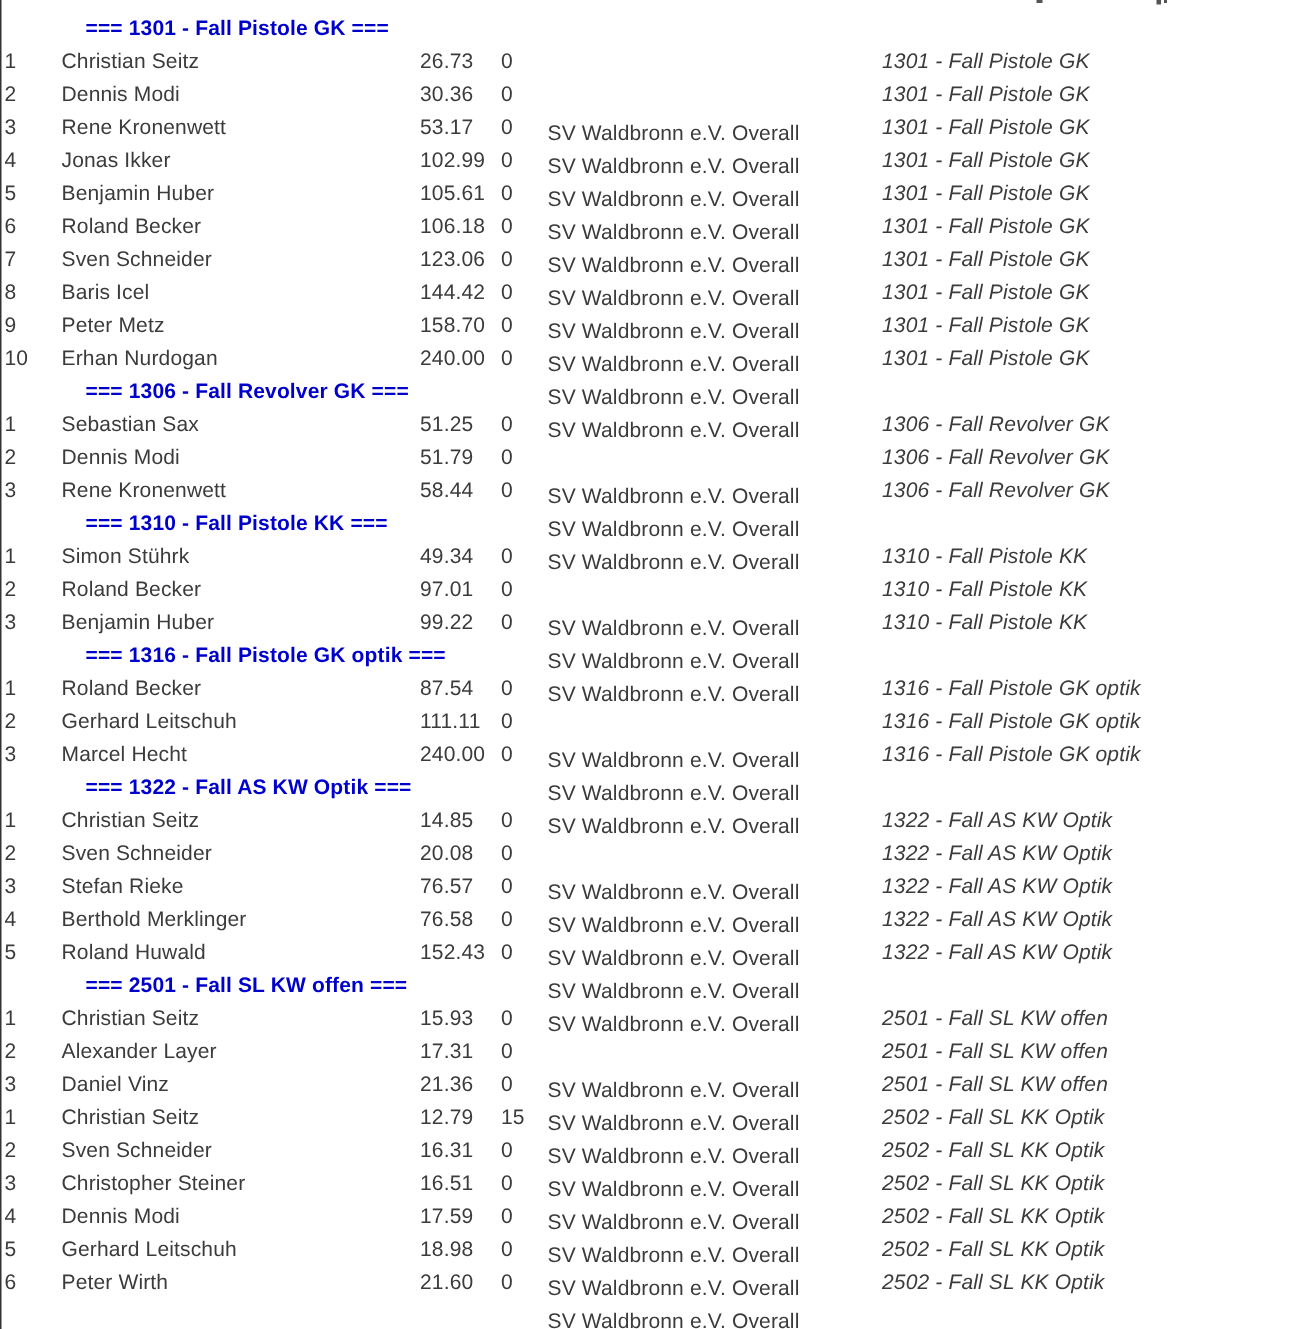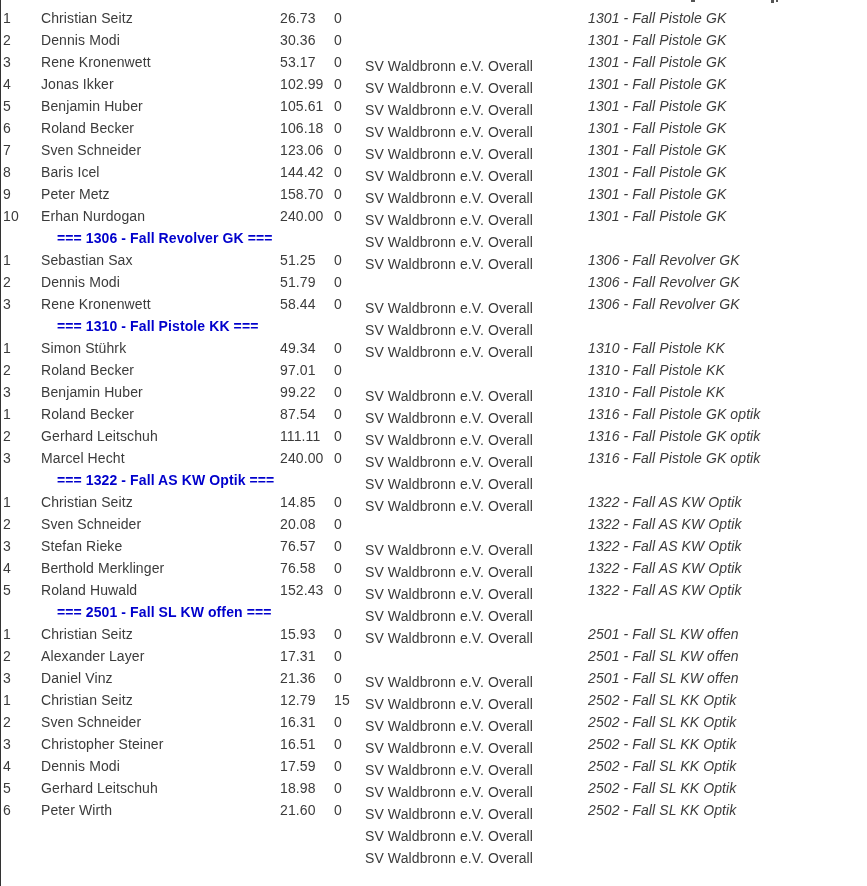--- a/index.html
+++ b/index.html
@@ -45,6 +45,9 @@
   <div class="frag frag2"></div>
   <div class="frag frag3"></div>
   <div class="content">
+      <div class="line header-line">
+        <span class="sec-title">=== 1301 - Fall Pistole GK ===</span>
+      </div>
       <div class="line">
         <span class="col-rank">1</span>
         <span class="col-name">Christian Seitz</span>

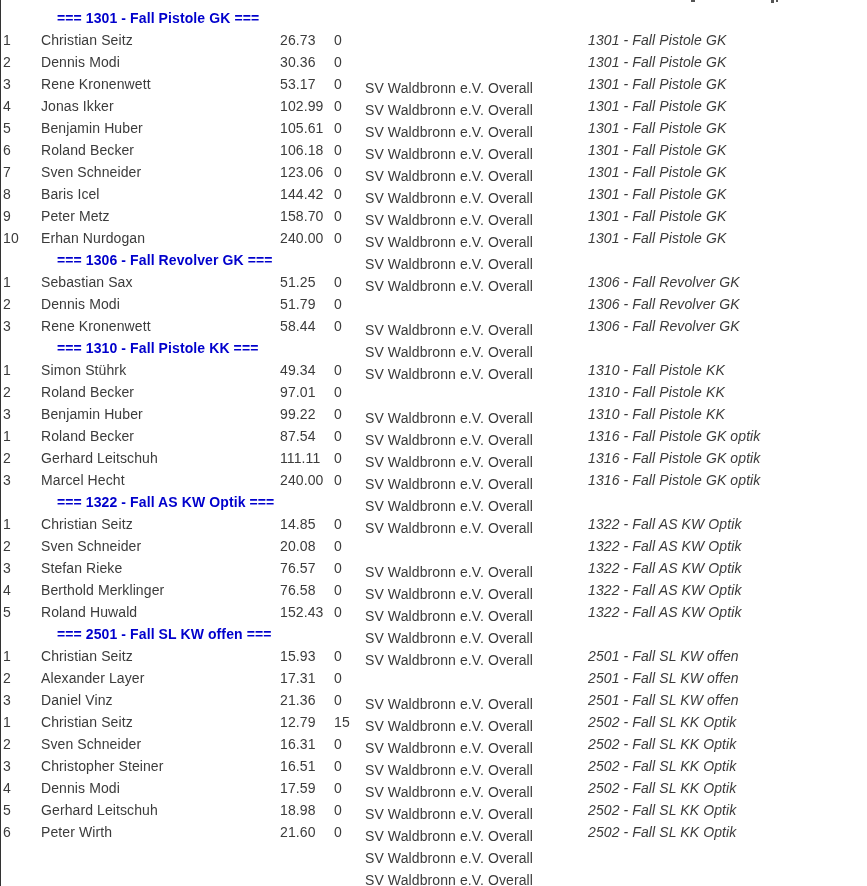--- a/index.html
+++ b/index.html
@@ -182,6 +182,9 @@
         <span class="col-club">SV Waldbronn e.V. Overall</span>
         <span class="col-disc">1310 - Fall Pistole KK</span>
       </div>
+      <div class="line header-line">
+        <span class="sec-title">=== 1316 - Fall Pistole GK optik ===</span>
+      </div>
       <div class="line">
         <span class="col-rank">1</span>
         <span class="col-name">Roland Becker</span>

